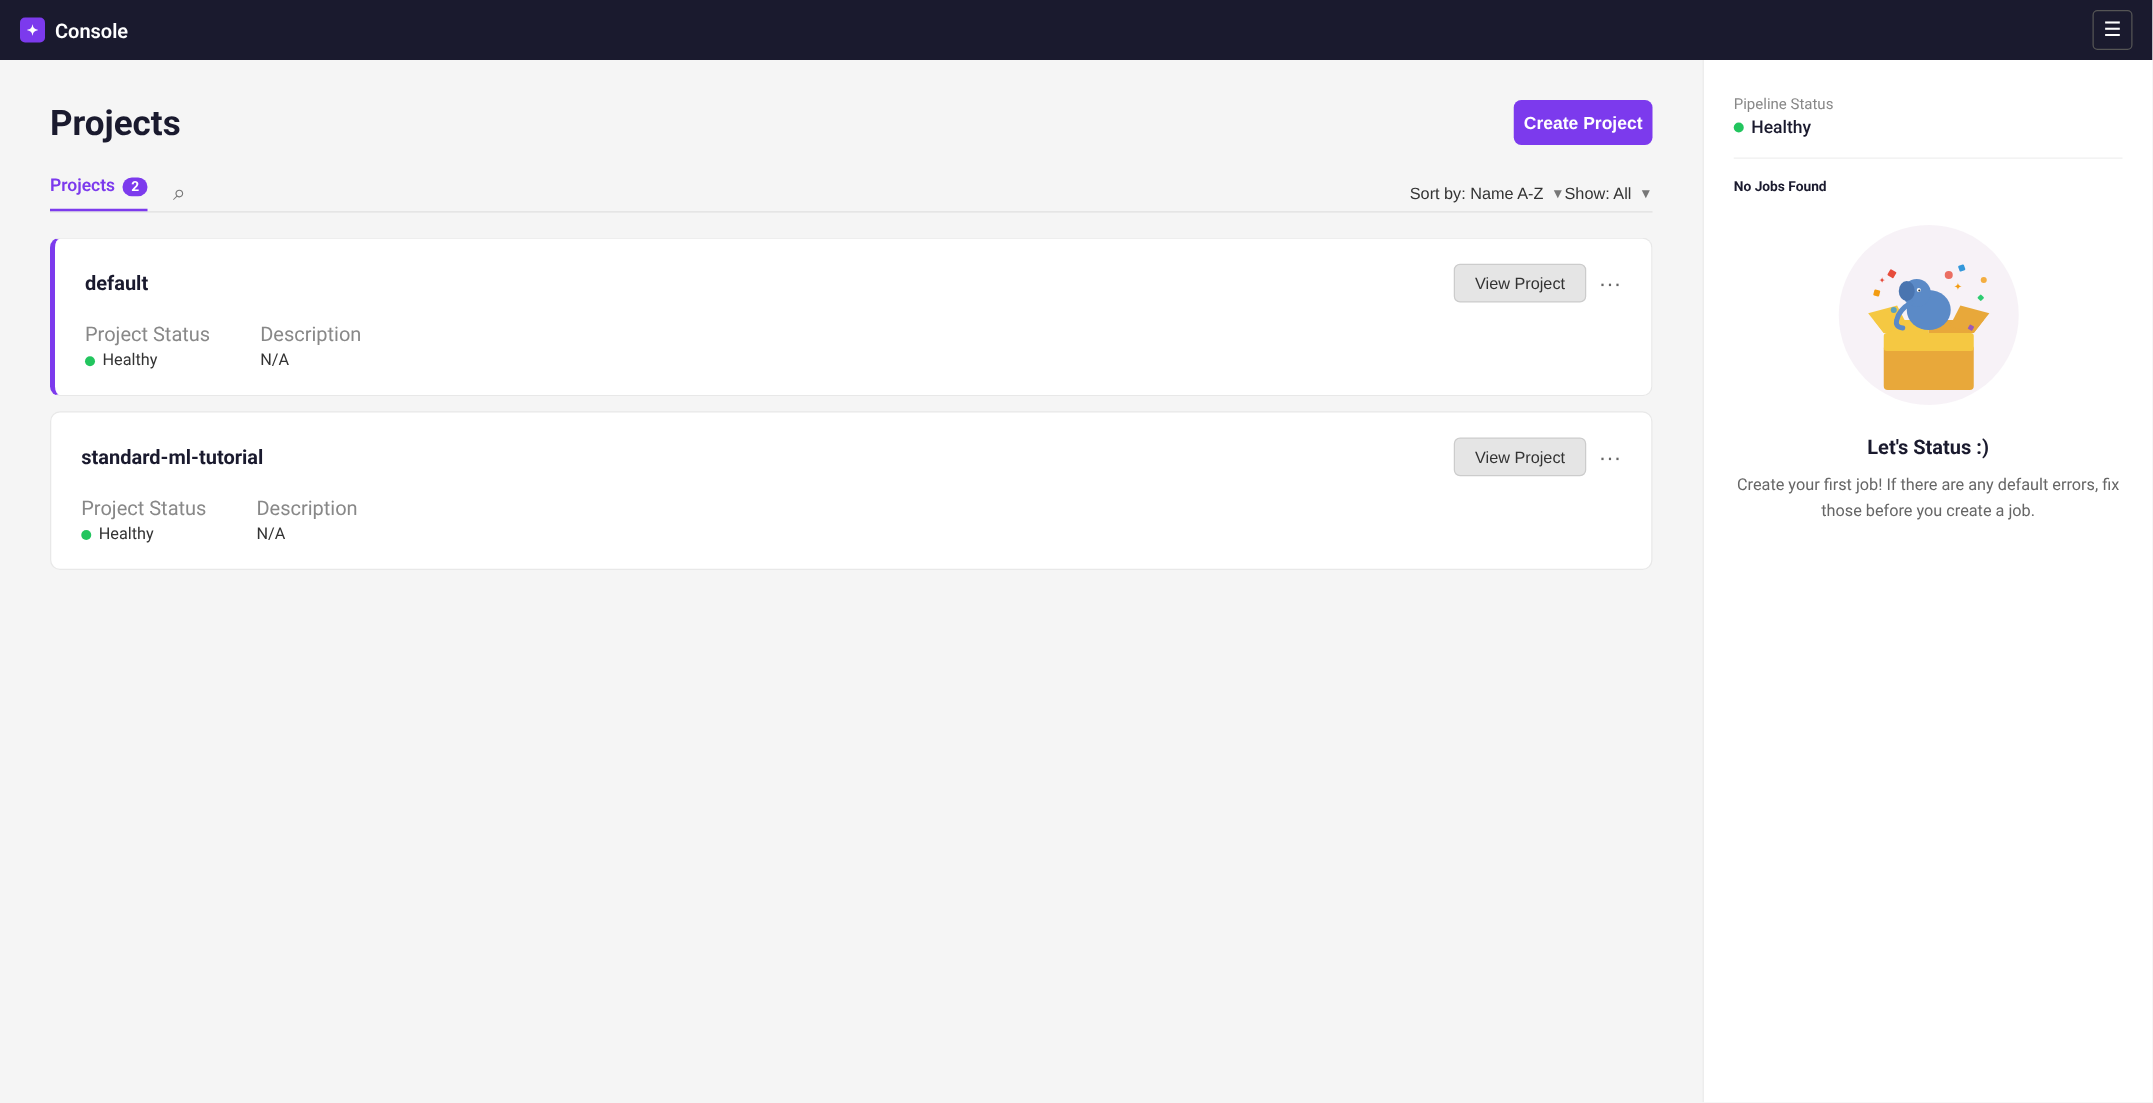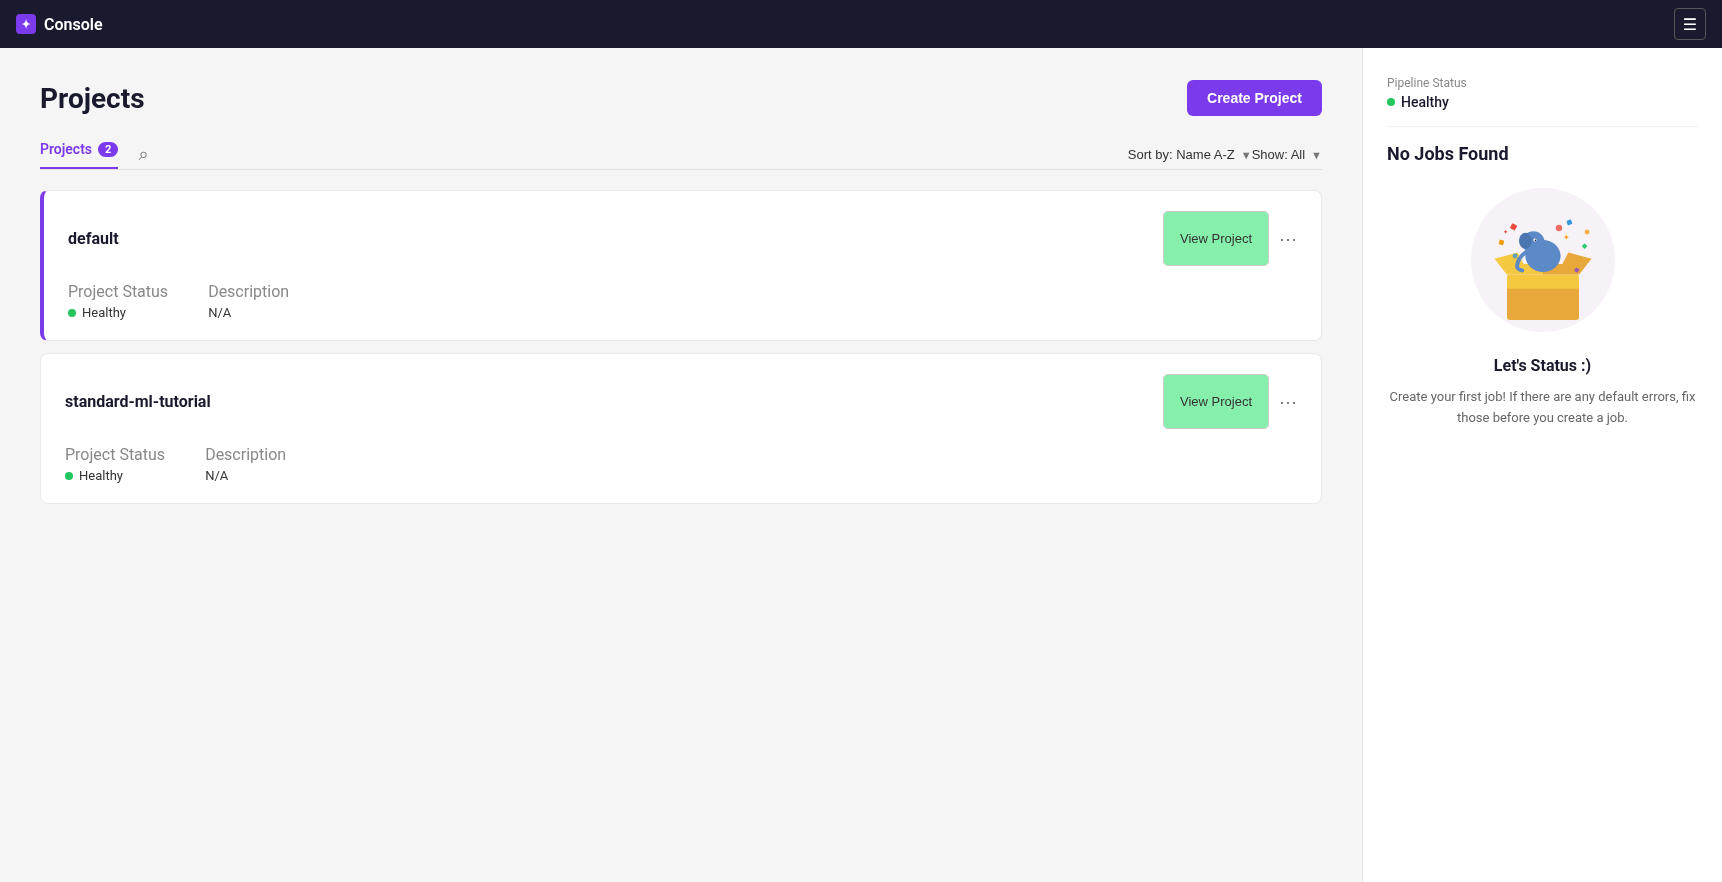--- a/index.html
+++ b/index.html
@@ -80,7 +80,7 @@
       color: #fff;
       border: none;
       border-radius: 6px;
-      padding: 10px 20px;
+      padding: 10px 8px;
       font-size: 14px;
       font-weight: 600;
       cursor: pointer;

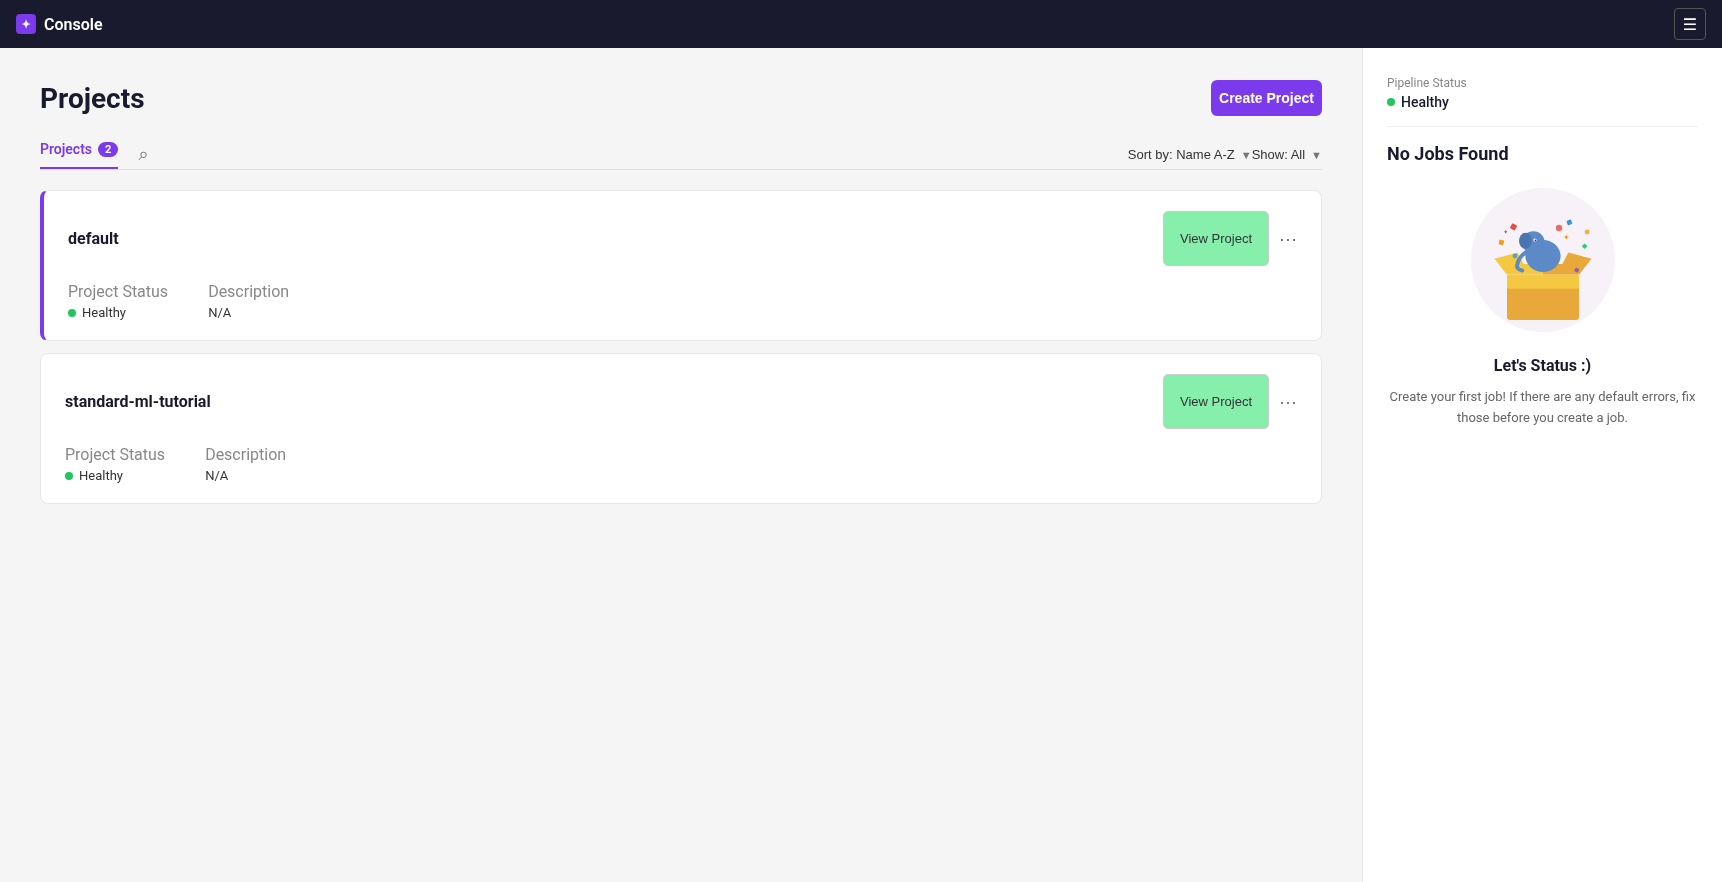--- a/index.html
+++ b/index.html
@@ -257,7 +257,7 @@
       font-weight: 500;
     }
     .no-jobs-title {
-      font-size: 18px;
+      font-size: 11px;
       font-weight: 700;
       color: #1a1a2e;
       margin-bottom: 9px;

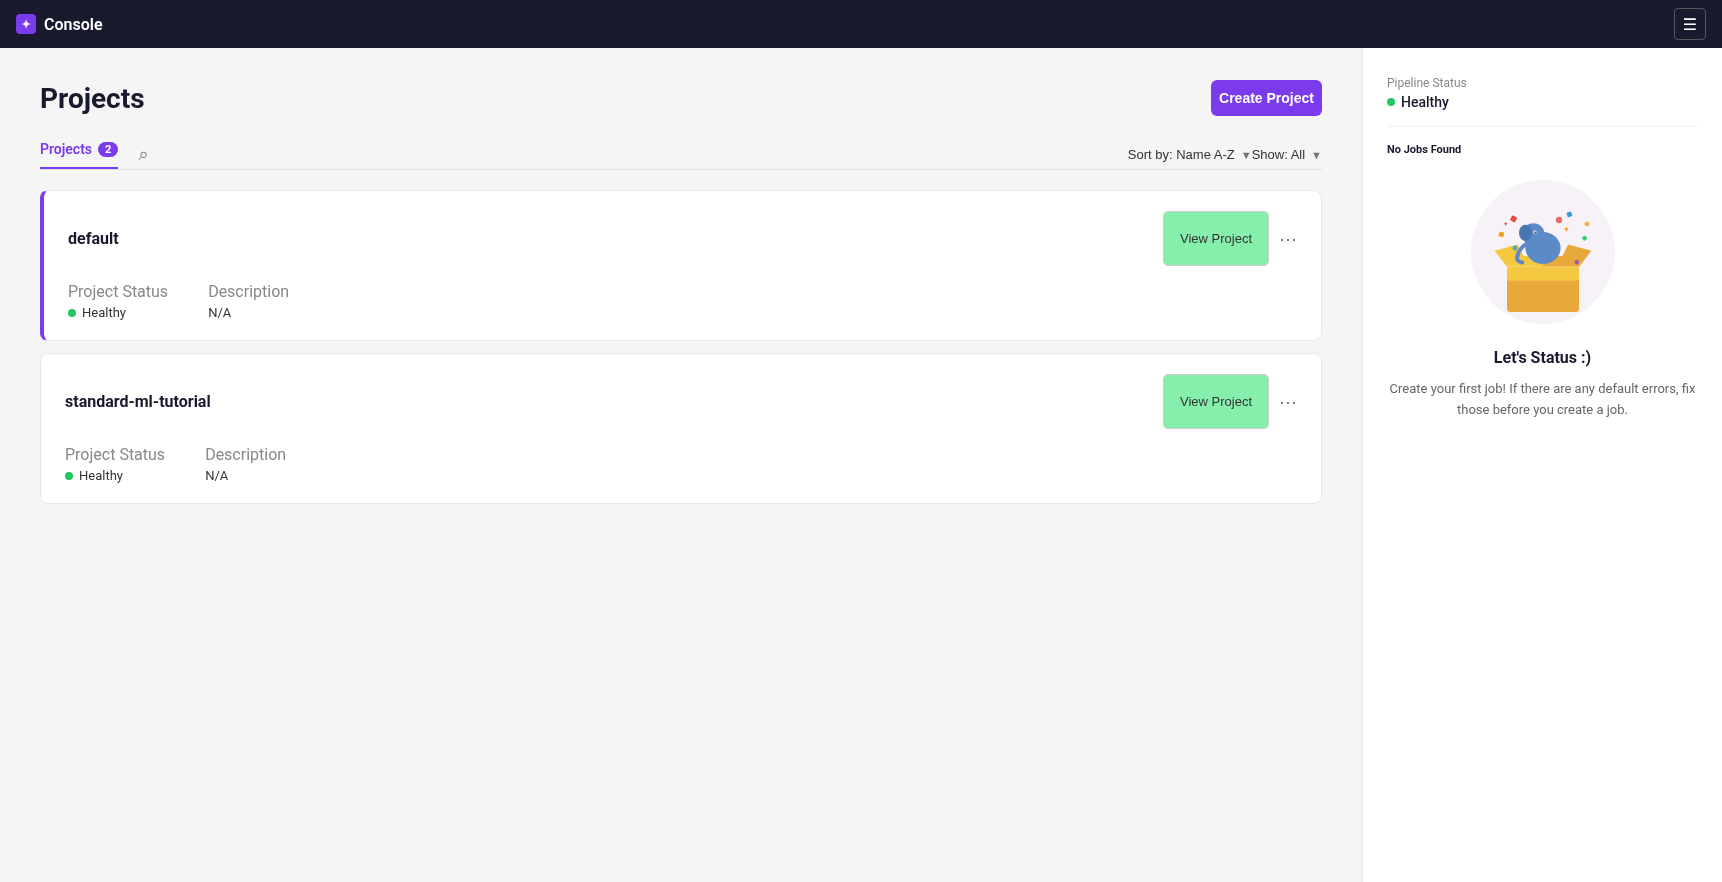--- a/index.html
+++ b/index.html
@@ -176,10 +176,10 @@
       gap: 10px;
     }
     .view-project-btn {
-      background: #86efac;
+      background: #e5e5e5;
       border: 1px solid #ccc;
       border-radius: 5px;
-      padding: 19px 16px;
+      padding: 7px 16px;
       font-size: 13px;
       color: #333;
       cursor: pointer;

